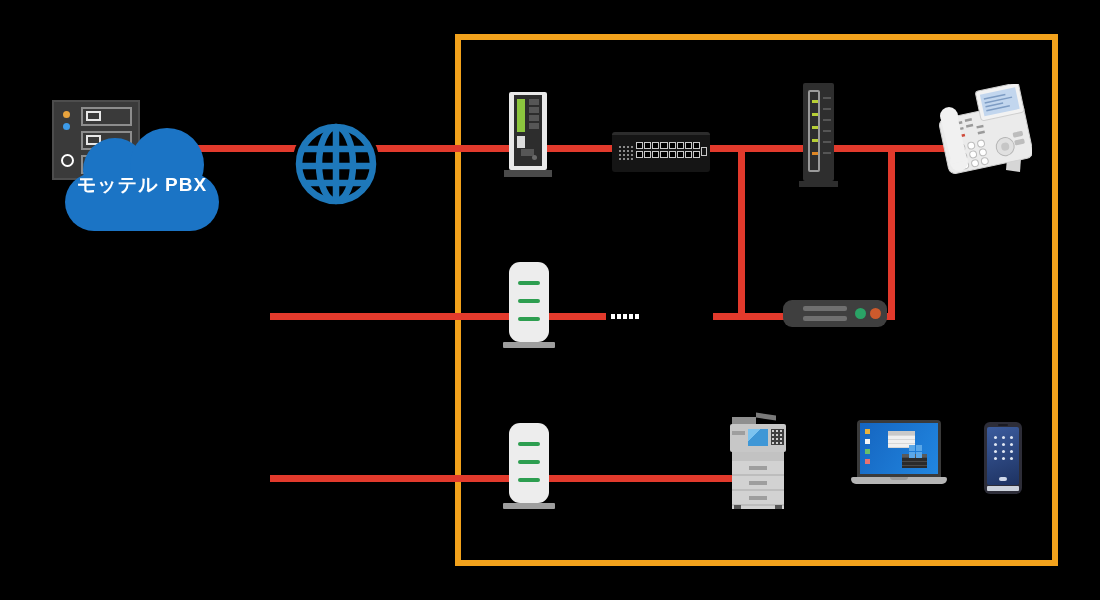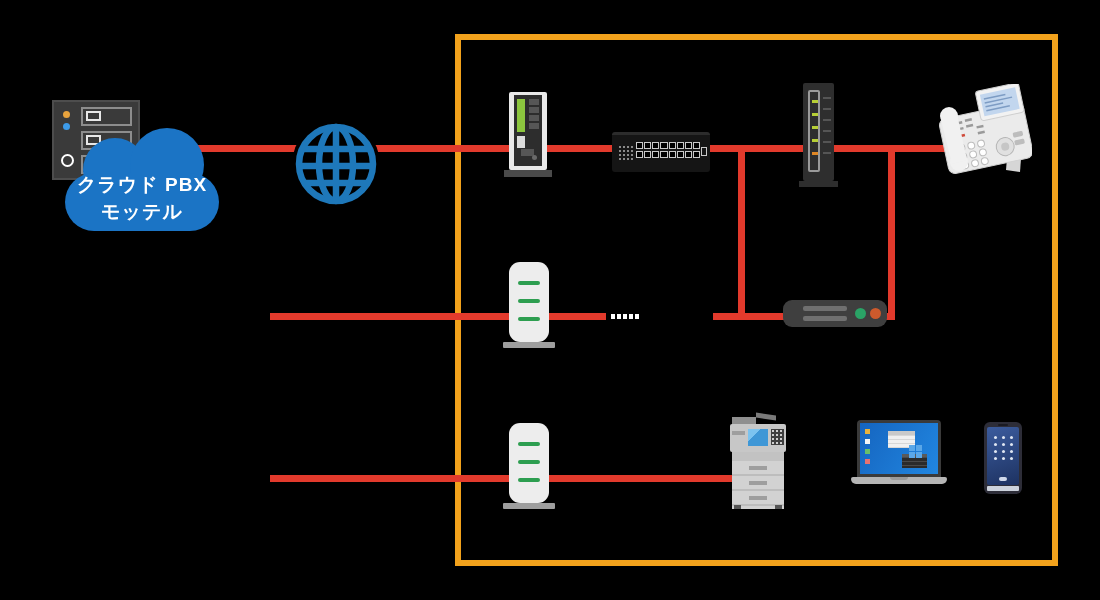--- a/index.html
+++ b/index.html
@@ -198,7 +198,7 @@
     <rect x="2" y="48" width="154" height="58" rx="29" fill="var(--cloud-blue,#1b74c5)"></rect>
   </svg>
   <div class="cloud-text">
-    <div>クラウド PBX</div>
+    <div>モッテル PBX</div>
     <div>モッテル</div>
   </div>
 

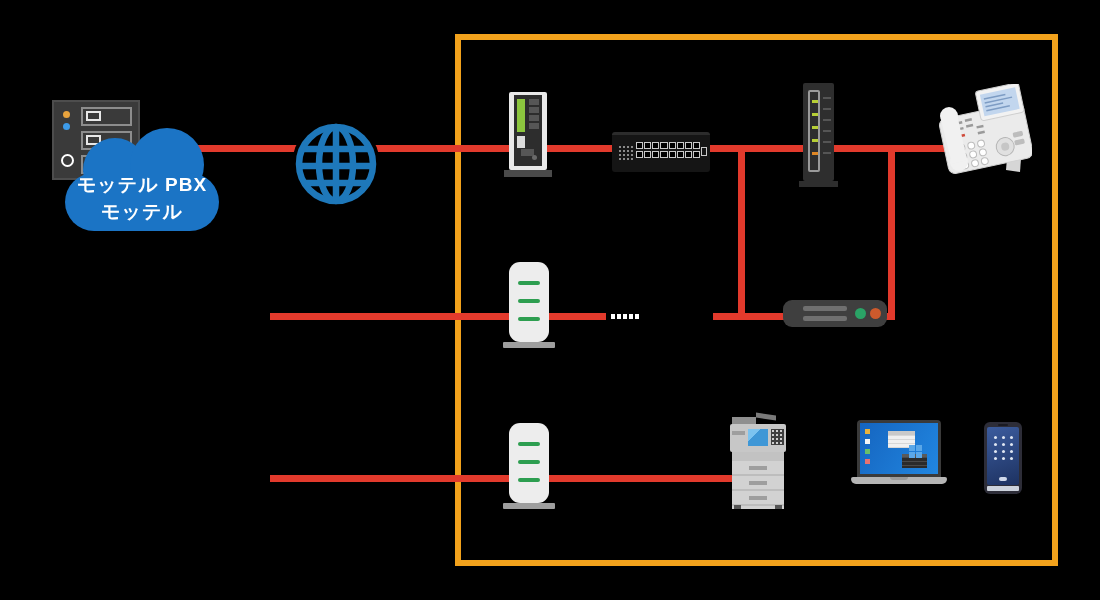--- a/index.html
+++ b/index.html
@@ -199,7 +199,6 @@
   </svg>
   <div class="cloud-text">
     <div>モッテル PBX</div>
-    <div>モッテル</div>
   </div>
 
   <svg class="globe" viewBox="0 0 88 88">

